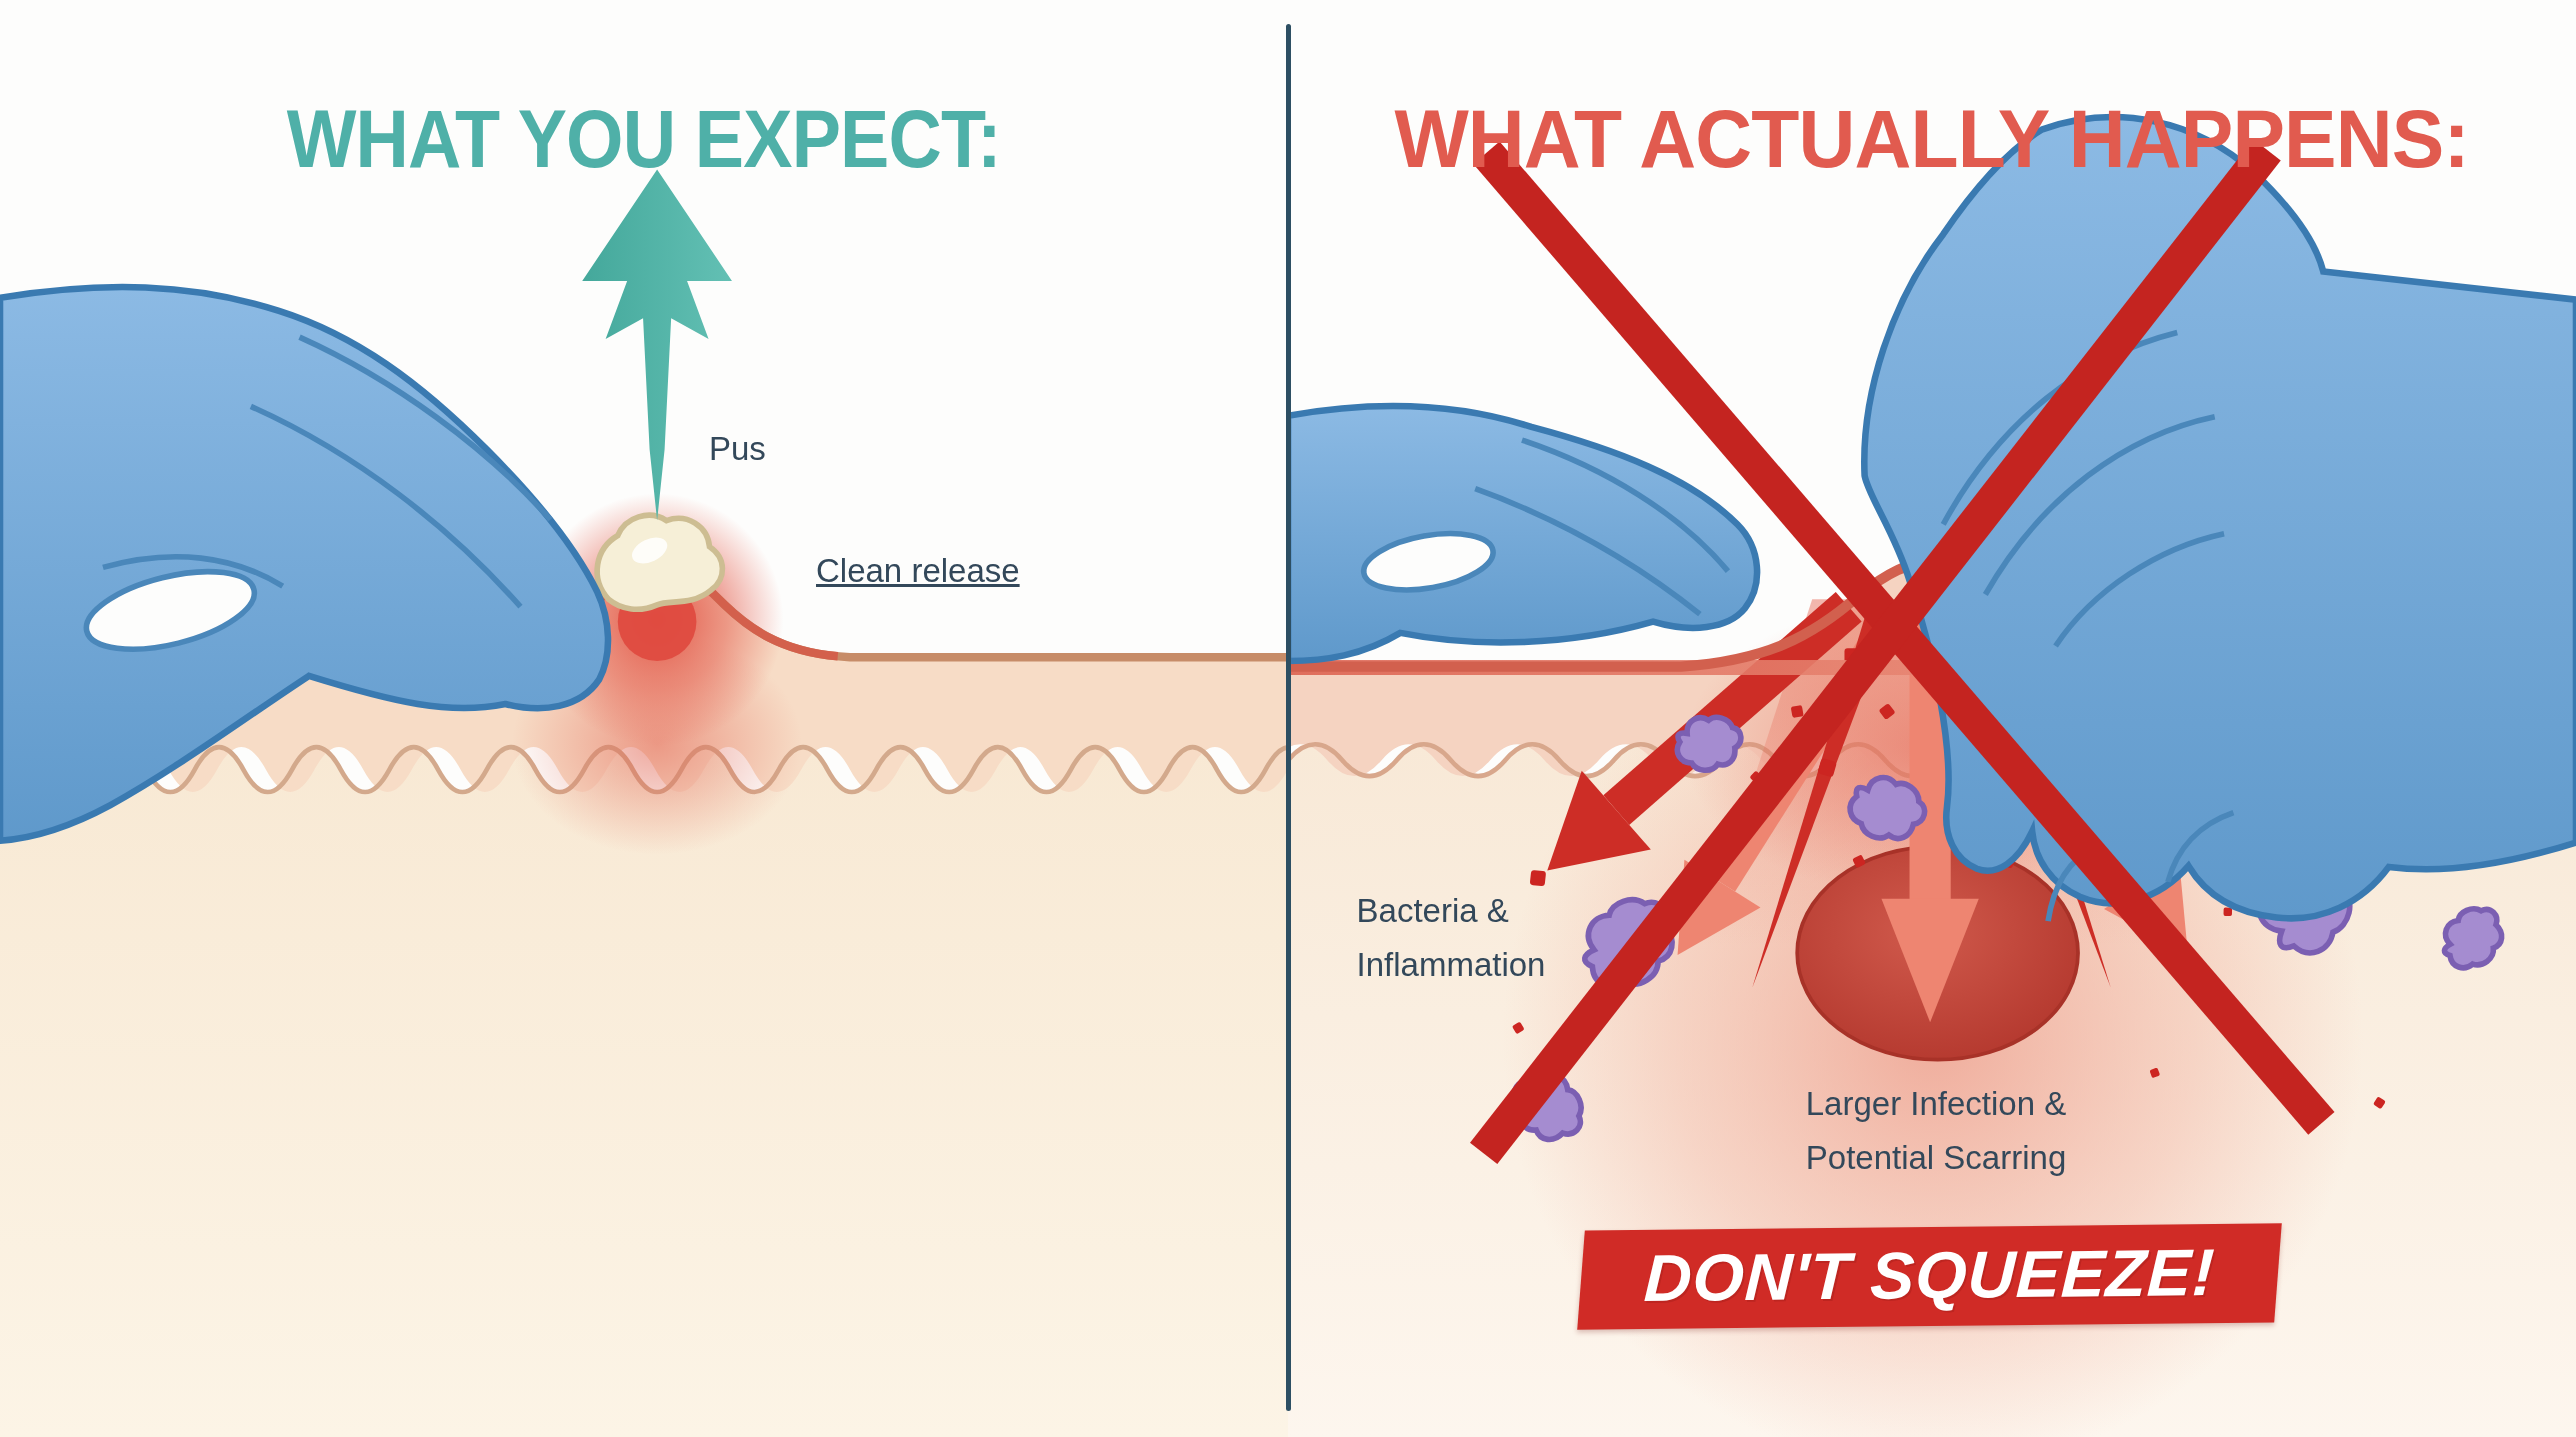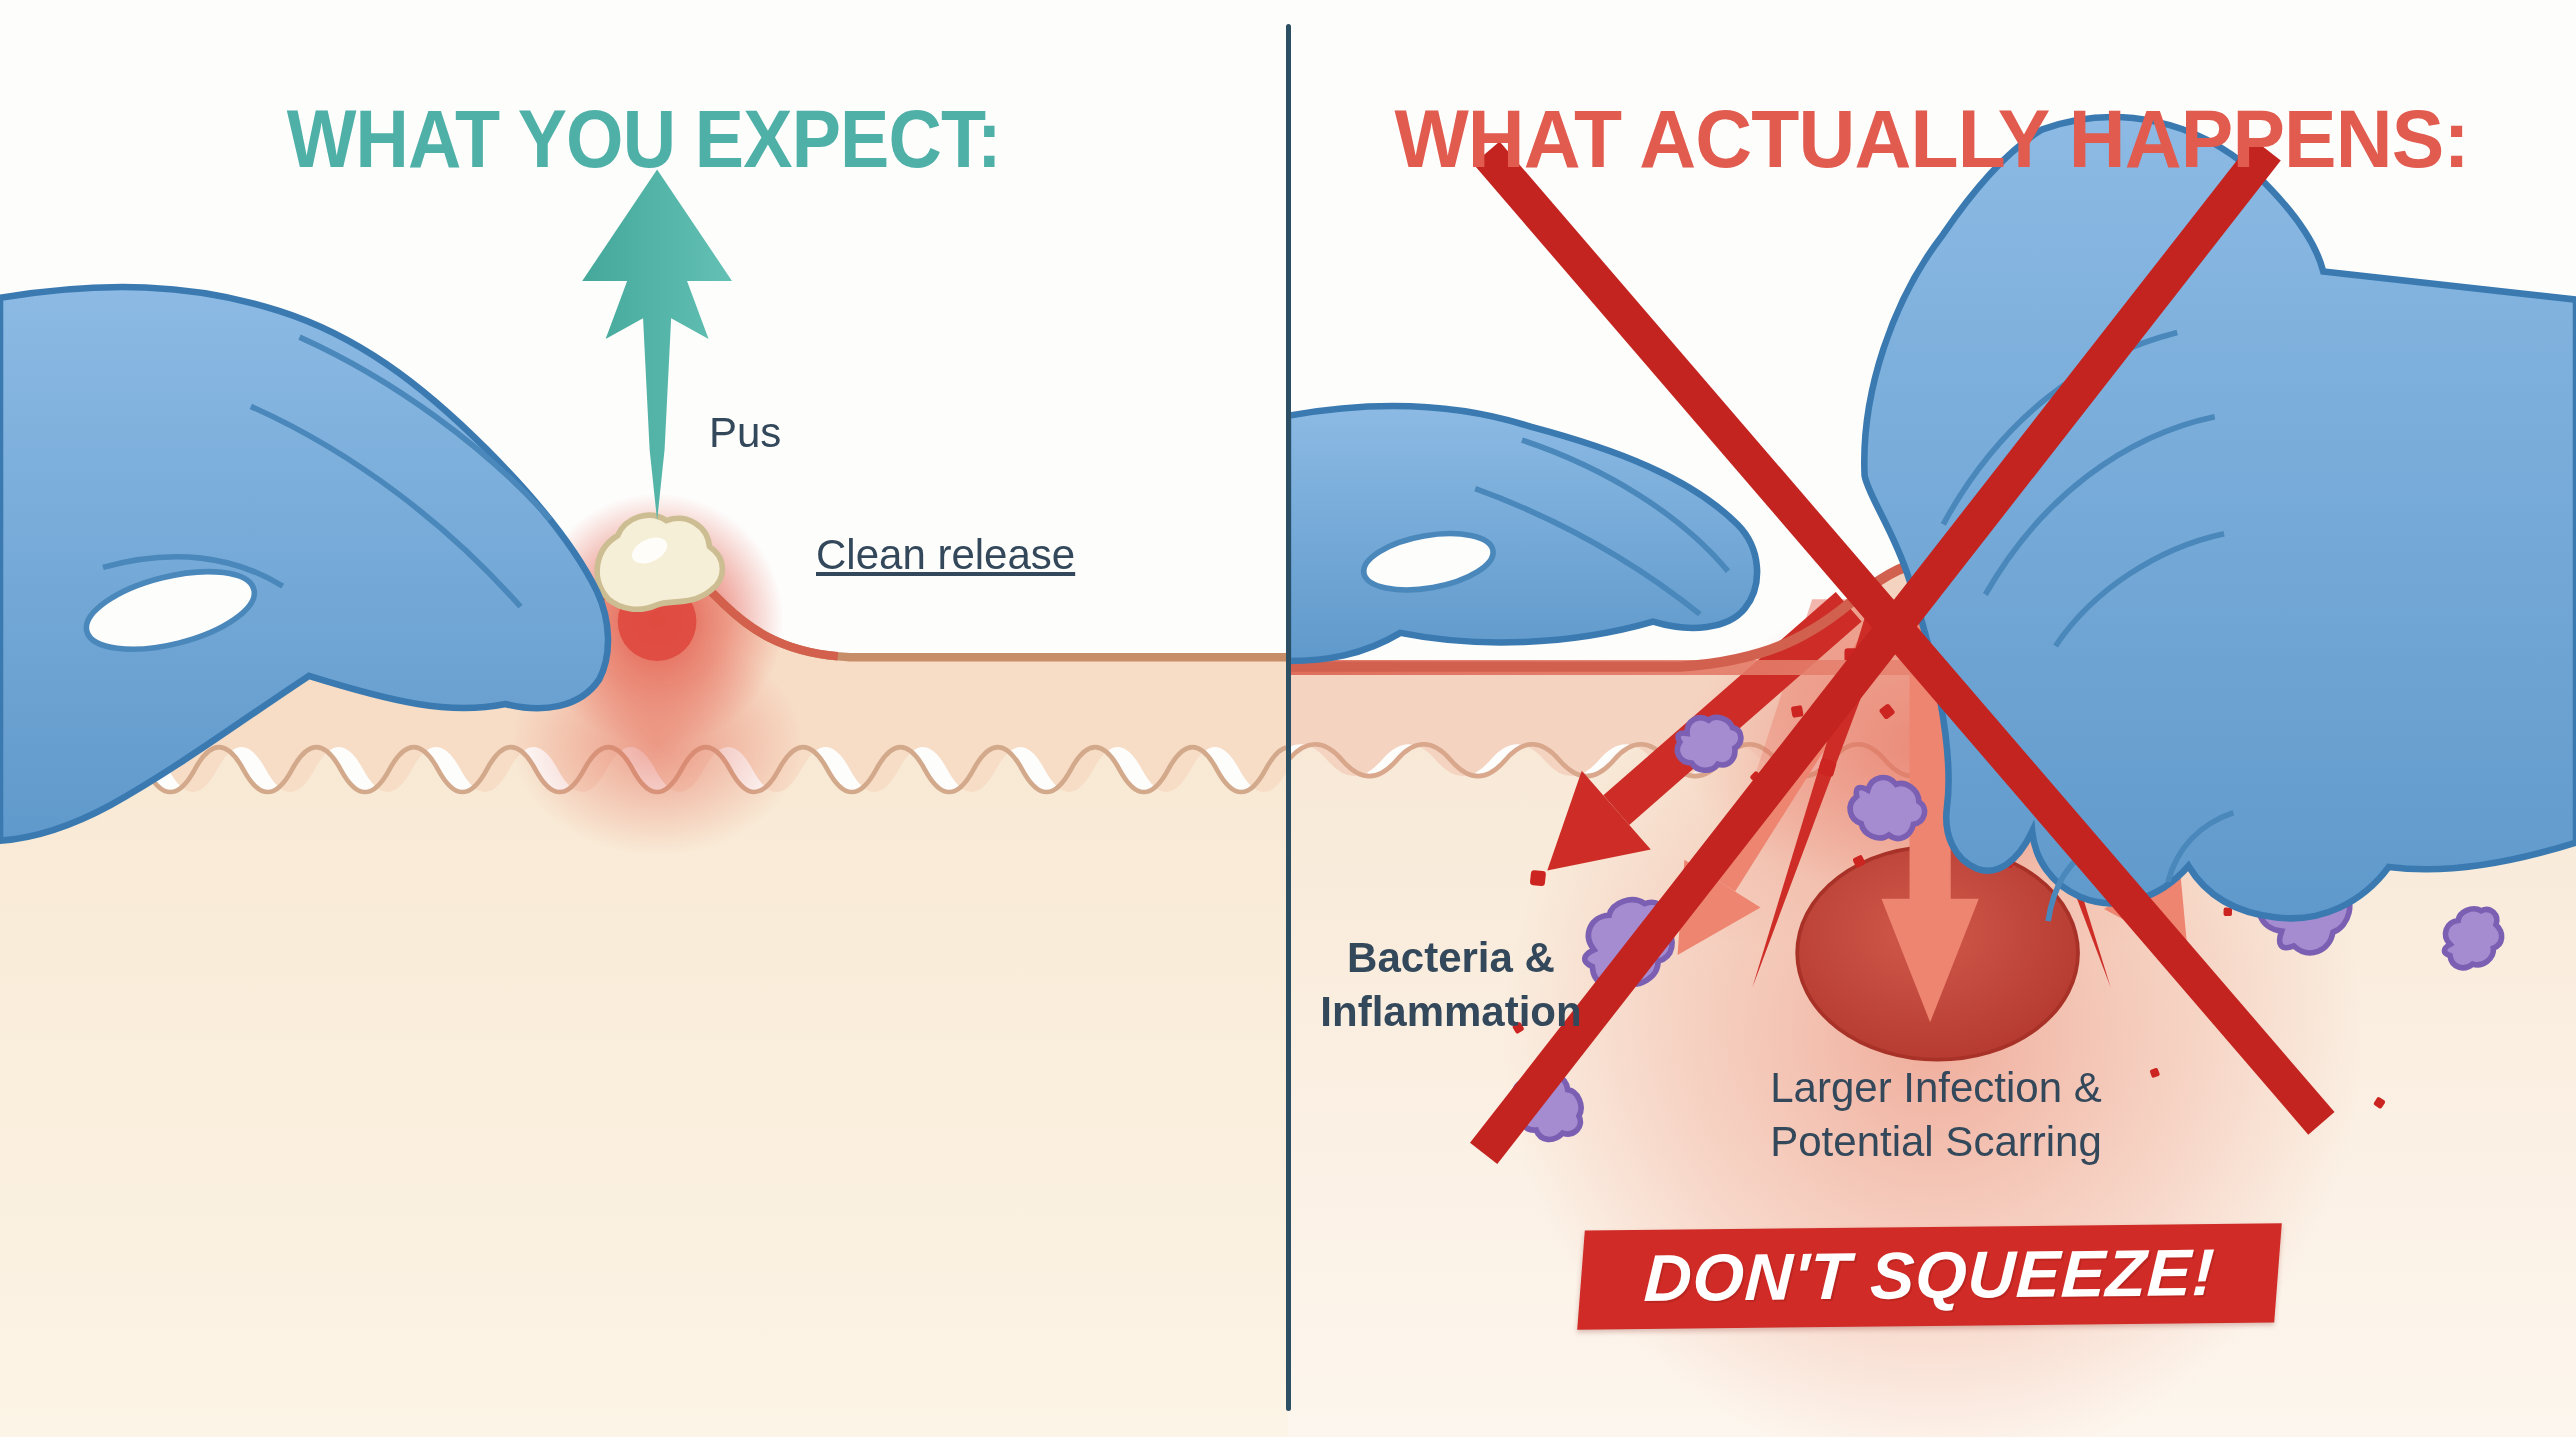--- a/index.html
+++ b/index.html
@@ -15,7 +15,7 @@
               letter-spacing:-0.9px;transform:scaleX(.9);transform-origin:center;}
   #title-left{left:0;} #title-left span{color:var(--left-title,#4fb0a8);}
   #title-right{left:1288px;} #title-right span{color:var(--right-title,#e15b4f);transform:scaleX(.96);}
-  .lbl{position:absolute;font-size:42px;line-height:54px;color:var(--label,#33485a);white-space:nowrap;}
+  .lbl{position:absolute;font-size:33px;line-height:54px;color:var(--label,#33485a);white-space:nowrap;margin-top:16px;}
   #lbl-pus{left:709px;top:406px;}
   #lbl-clean{left:816px;top:528px;text-decoration:underline;}
   #lbl-bacteria{left:1451px;top:931px;text-align:center;transform:translateX(-50%);font-weight:bold;}

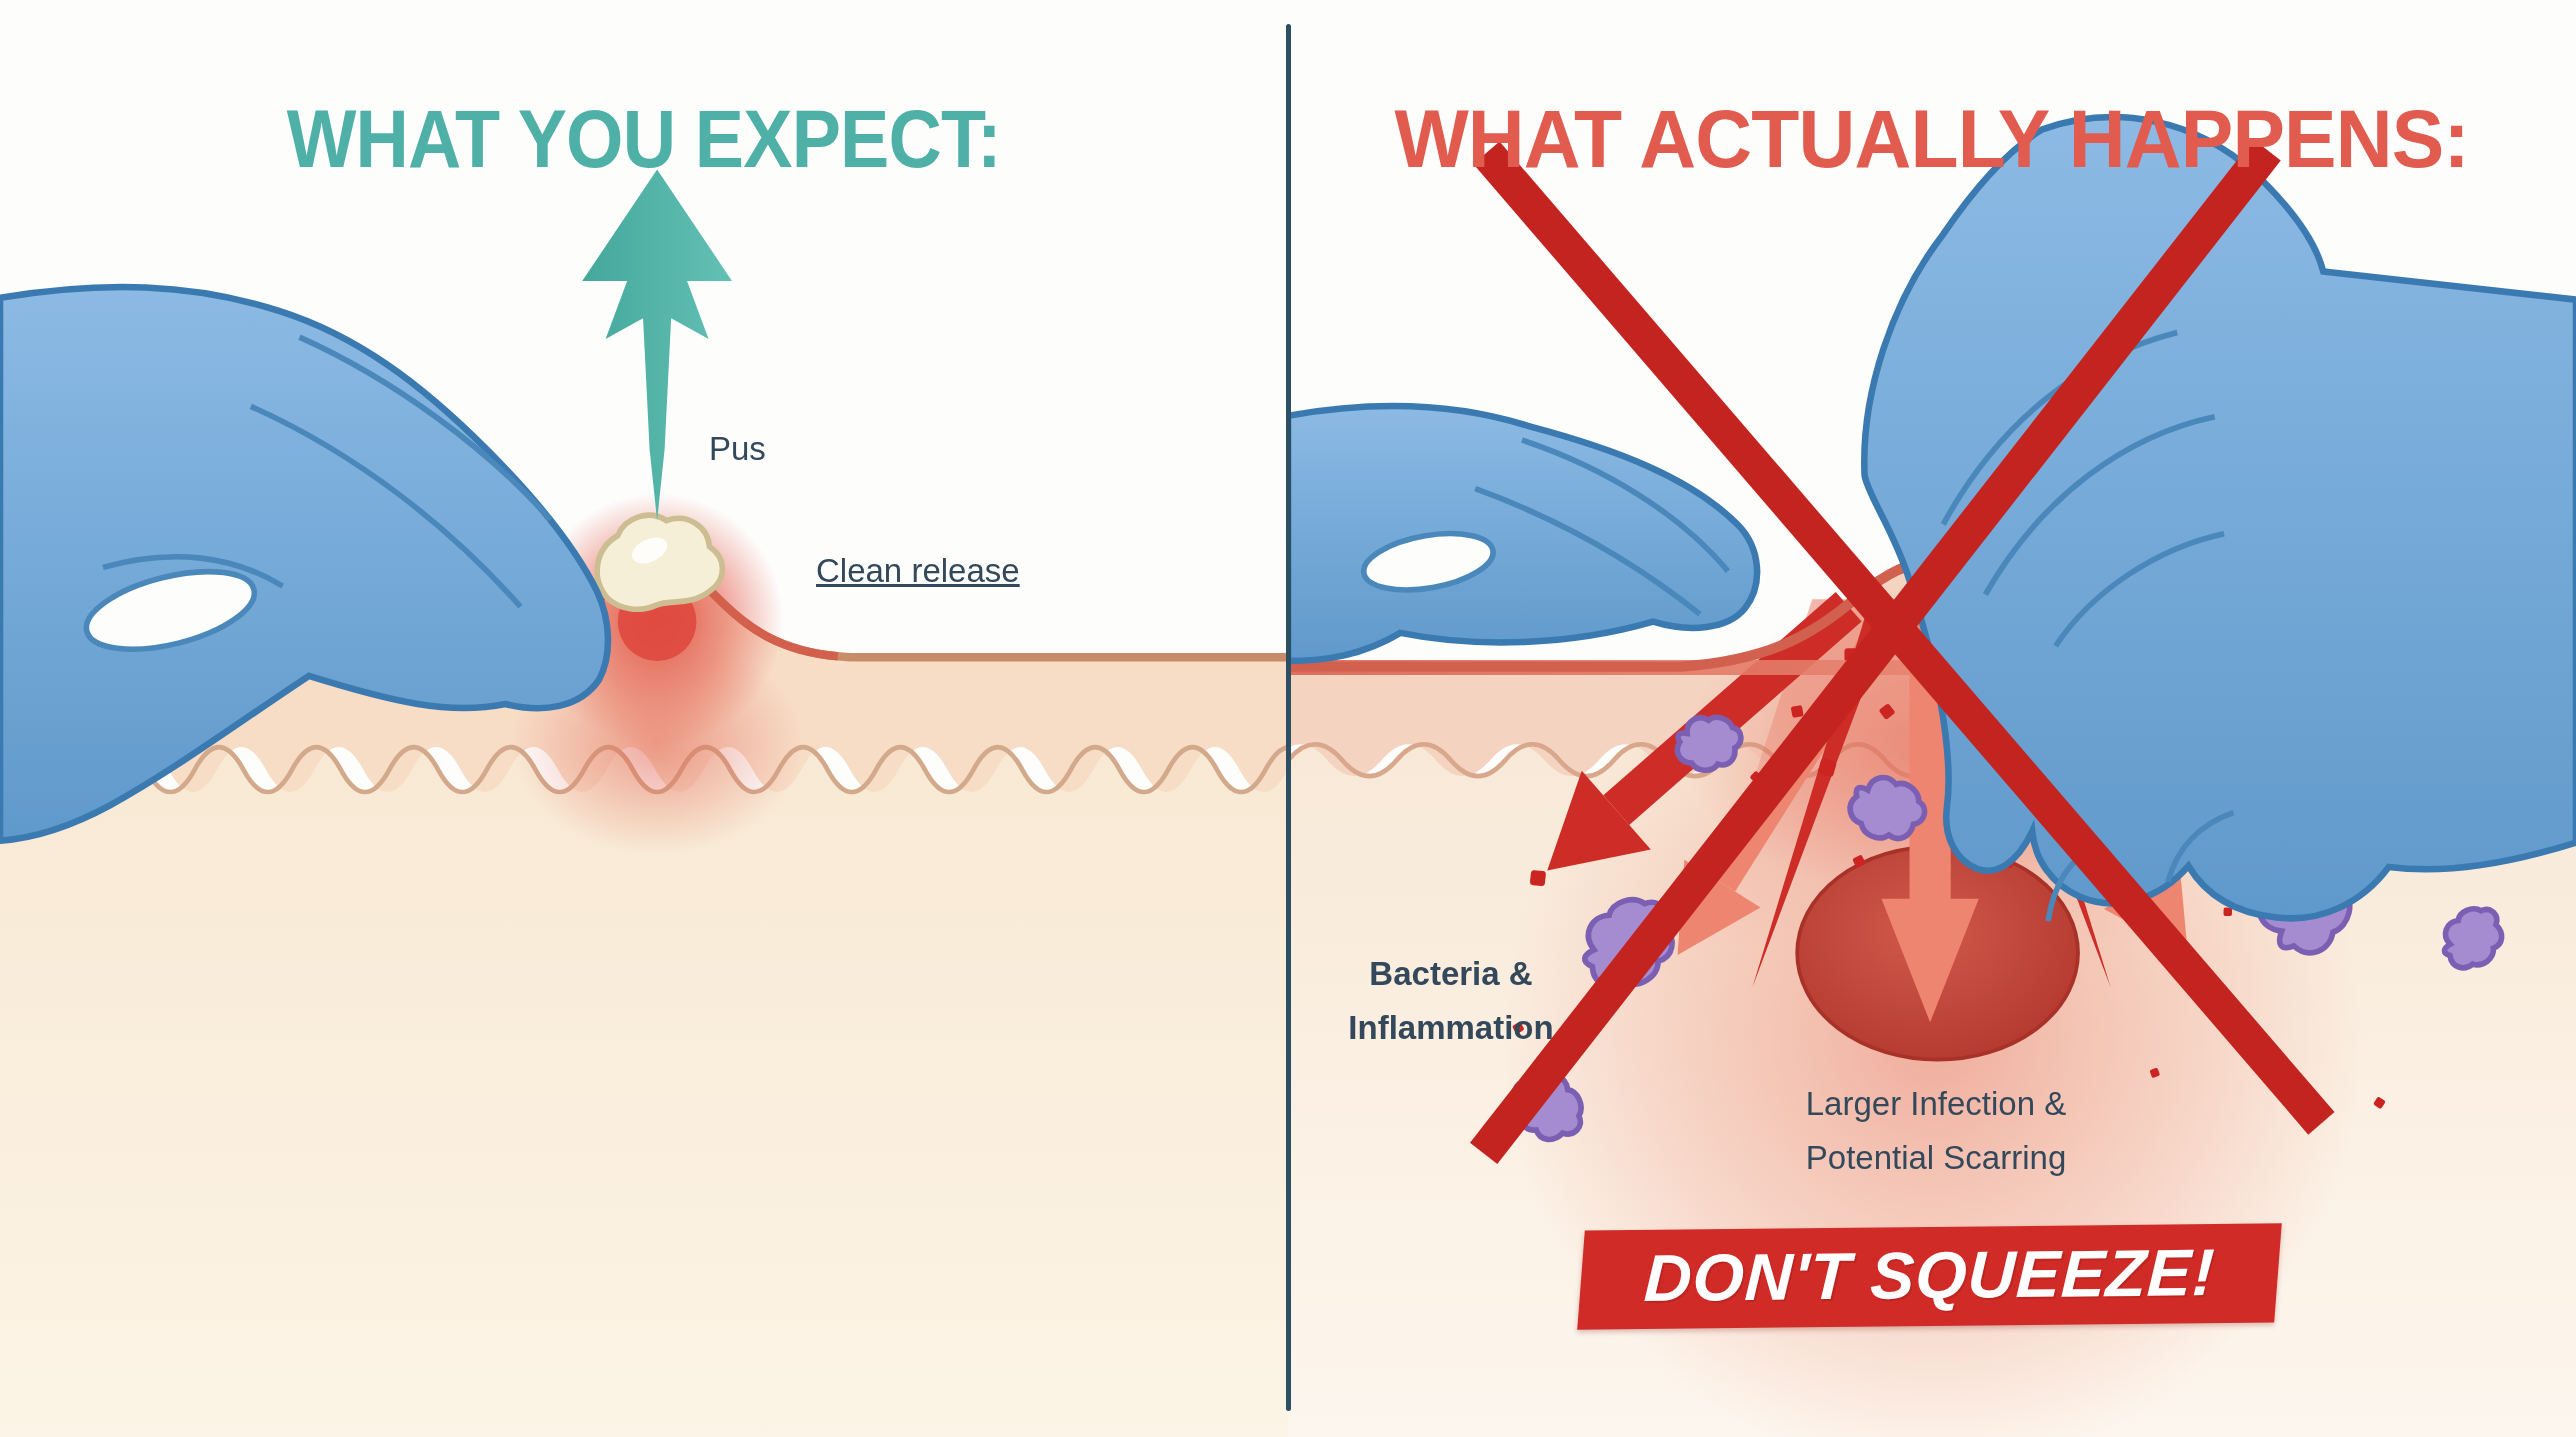--- a/index.html
+++ b/index.html
@@ -18,7 +18,7 @@
   .lbl{position:absolute;font-size:33px;line-height:54px;color:var(--label,#33485a);white-space:nowrap;margin-top:16px;}
   #lbl-pus{left:709px;top:406px;}
   #lbl-clean{left:816px;top:528px;text-decoration:underline;}
-  #lbl-bacteria{left:1451px;top:931px;text-align:center;transform:translateX(-50%);font-weight:bold;}
+  #lbl-bacteria{left:1451px;top:868px;transform:translateX(-50%);}
   #lbl-infection{left:1936px;top:1061px;text-align:right;transform:translateX(-50%);}
   .banner{position:absolute;left:1581px;top:1227px;width:697px;height:99px;
           background:var(--banner-bg,#d02b26);transform:rotate(-.6deg) skewX(-5deg);

